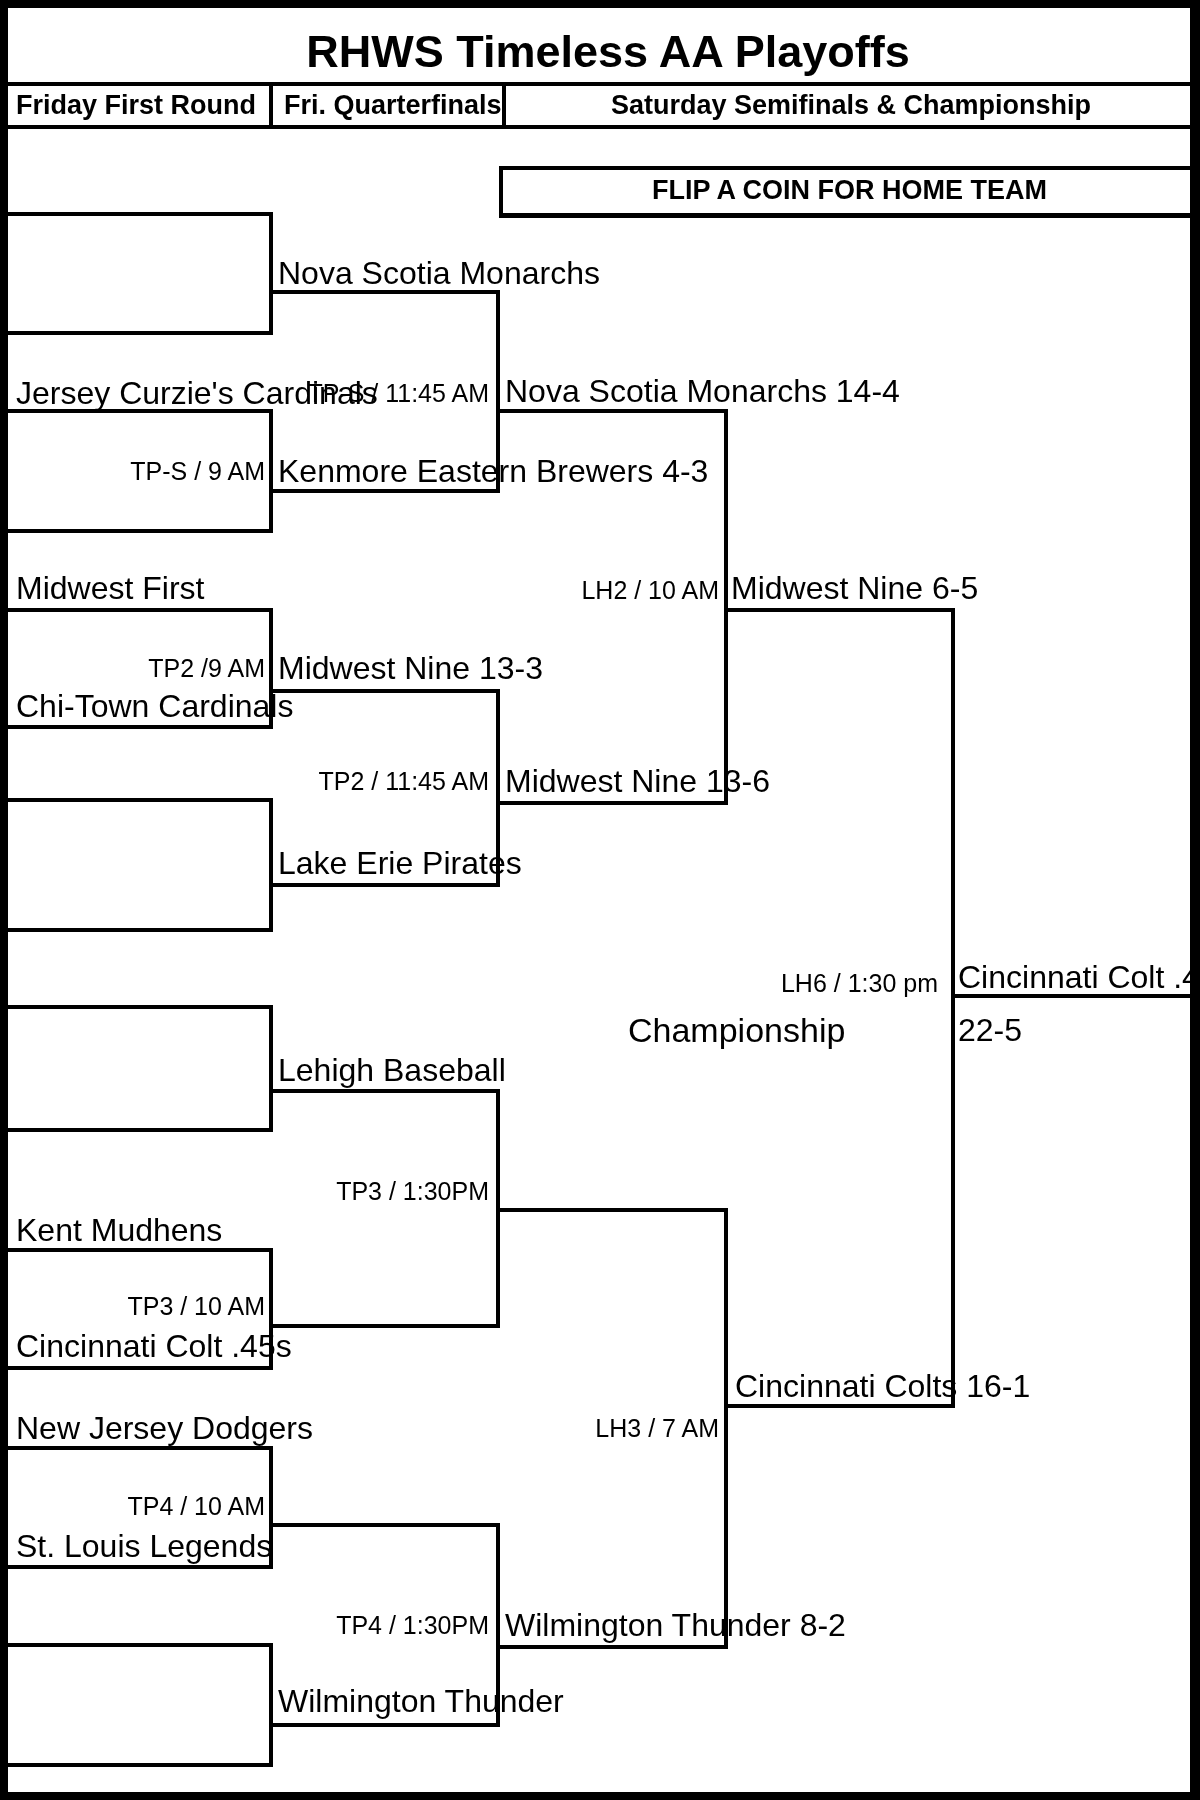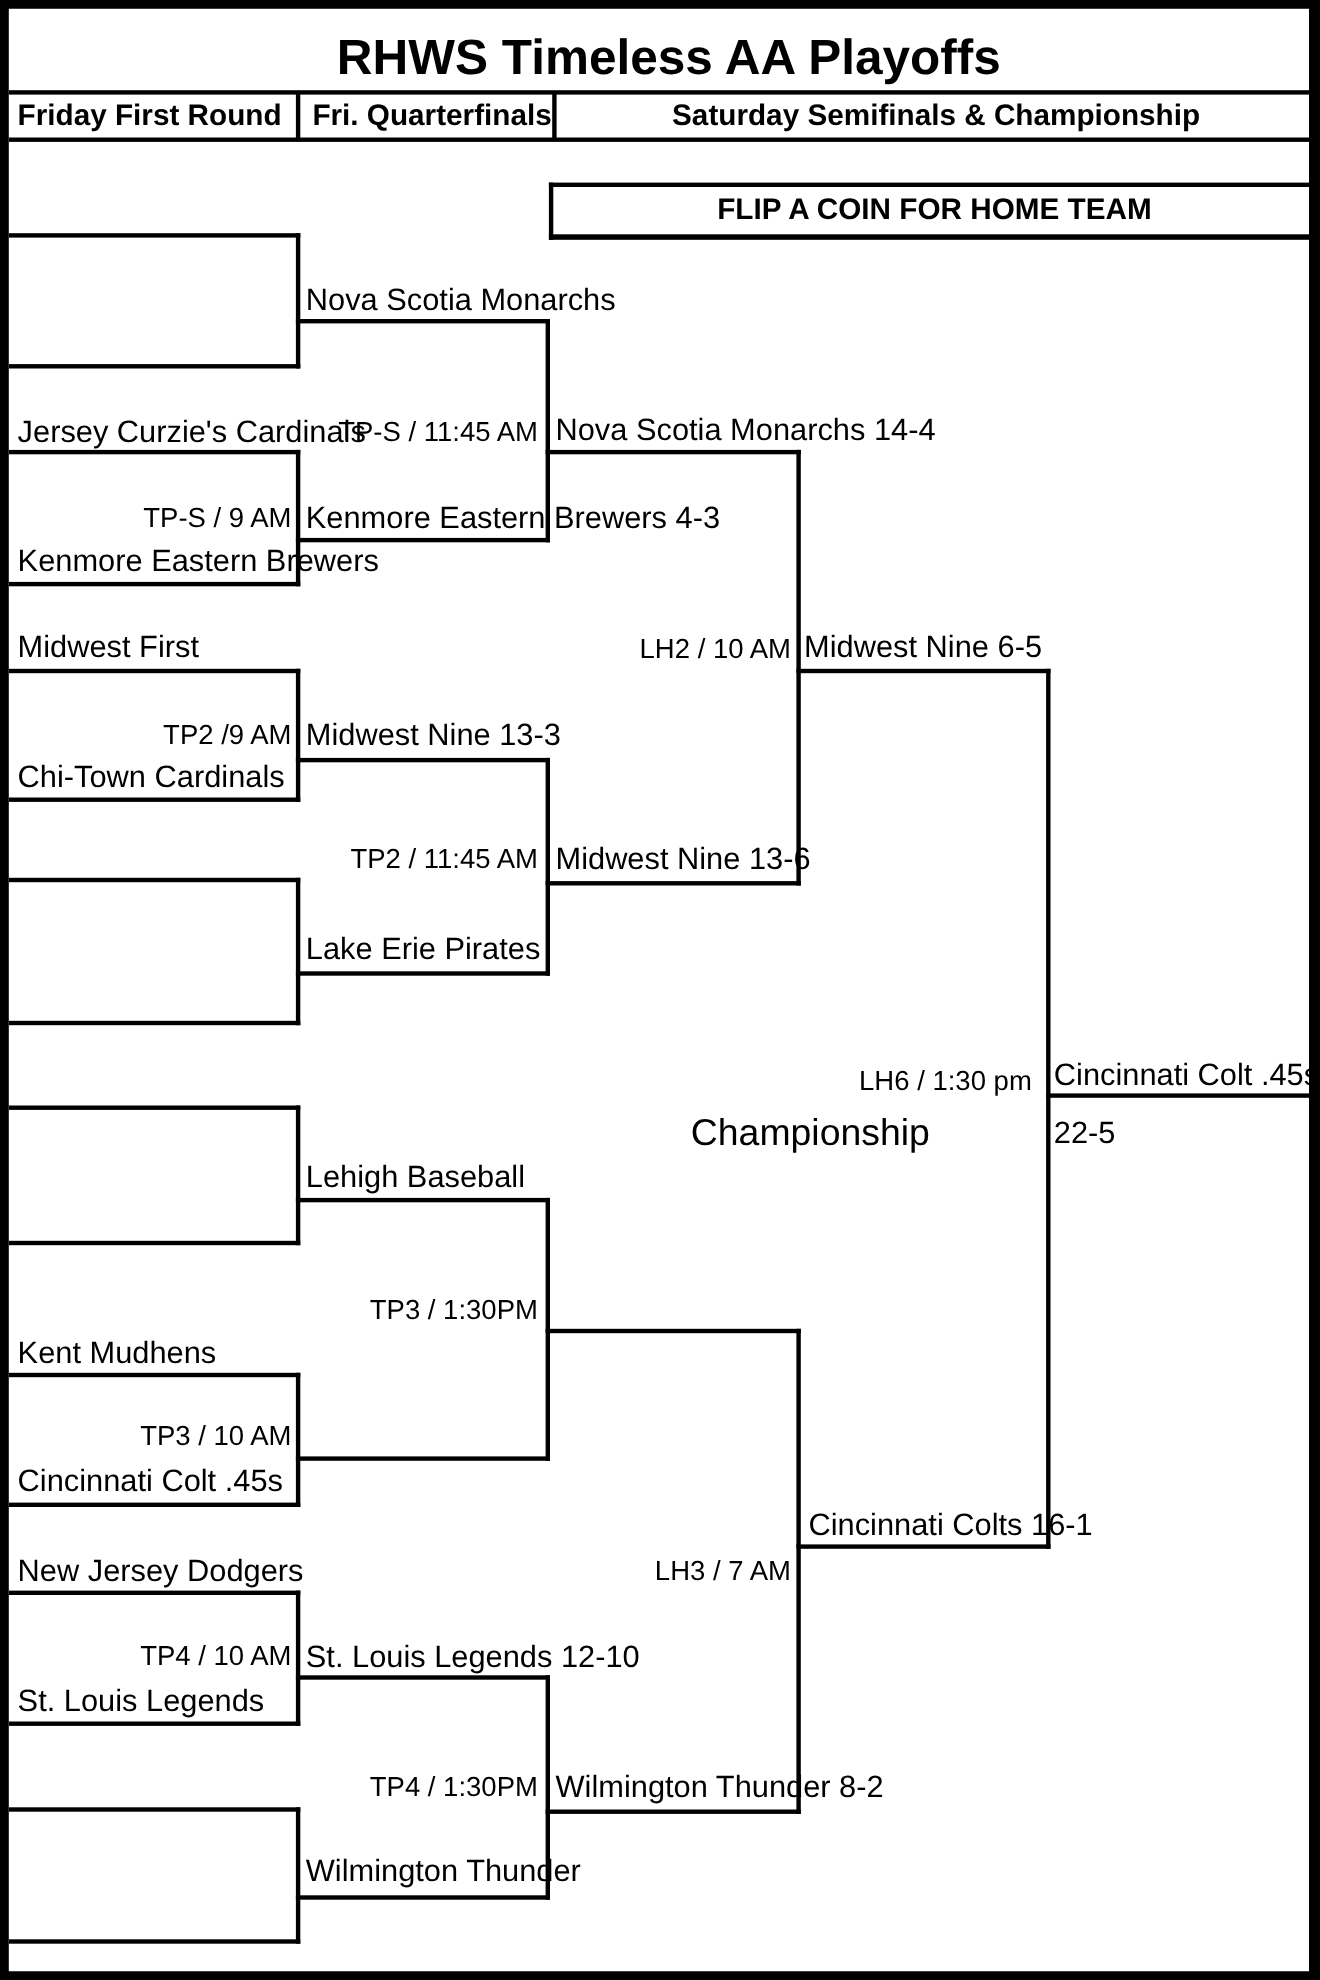--- a/index.html
+++ b/index.html
@@ -18,7 +18,7 @@
   #page > *{position:absolute;}
   .ln-h{background:#000;height:4px;}
   .ln-v{background:#000;width:4px;}
-  .t{font-size:28px;line-height:32px;white-space:nowrap;}
+  .t{font-size:32px;line-height:32px;white-space:nowrap;}
   .lbl{font-size:25px;line-height:29px;white-space:nowrap;text-align:right;}
   .hdr{font-size:27px;line-height:31px;font-weight:bold;white-space:nowrap;}
   .title{font-size:45px;line-height:52px;font-weight:bold;text-align:center;white-space:nowrap;}

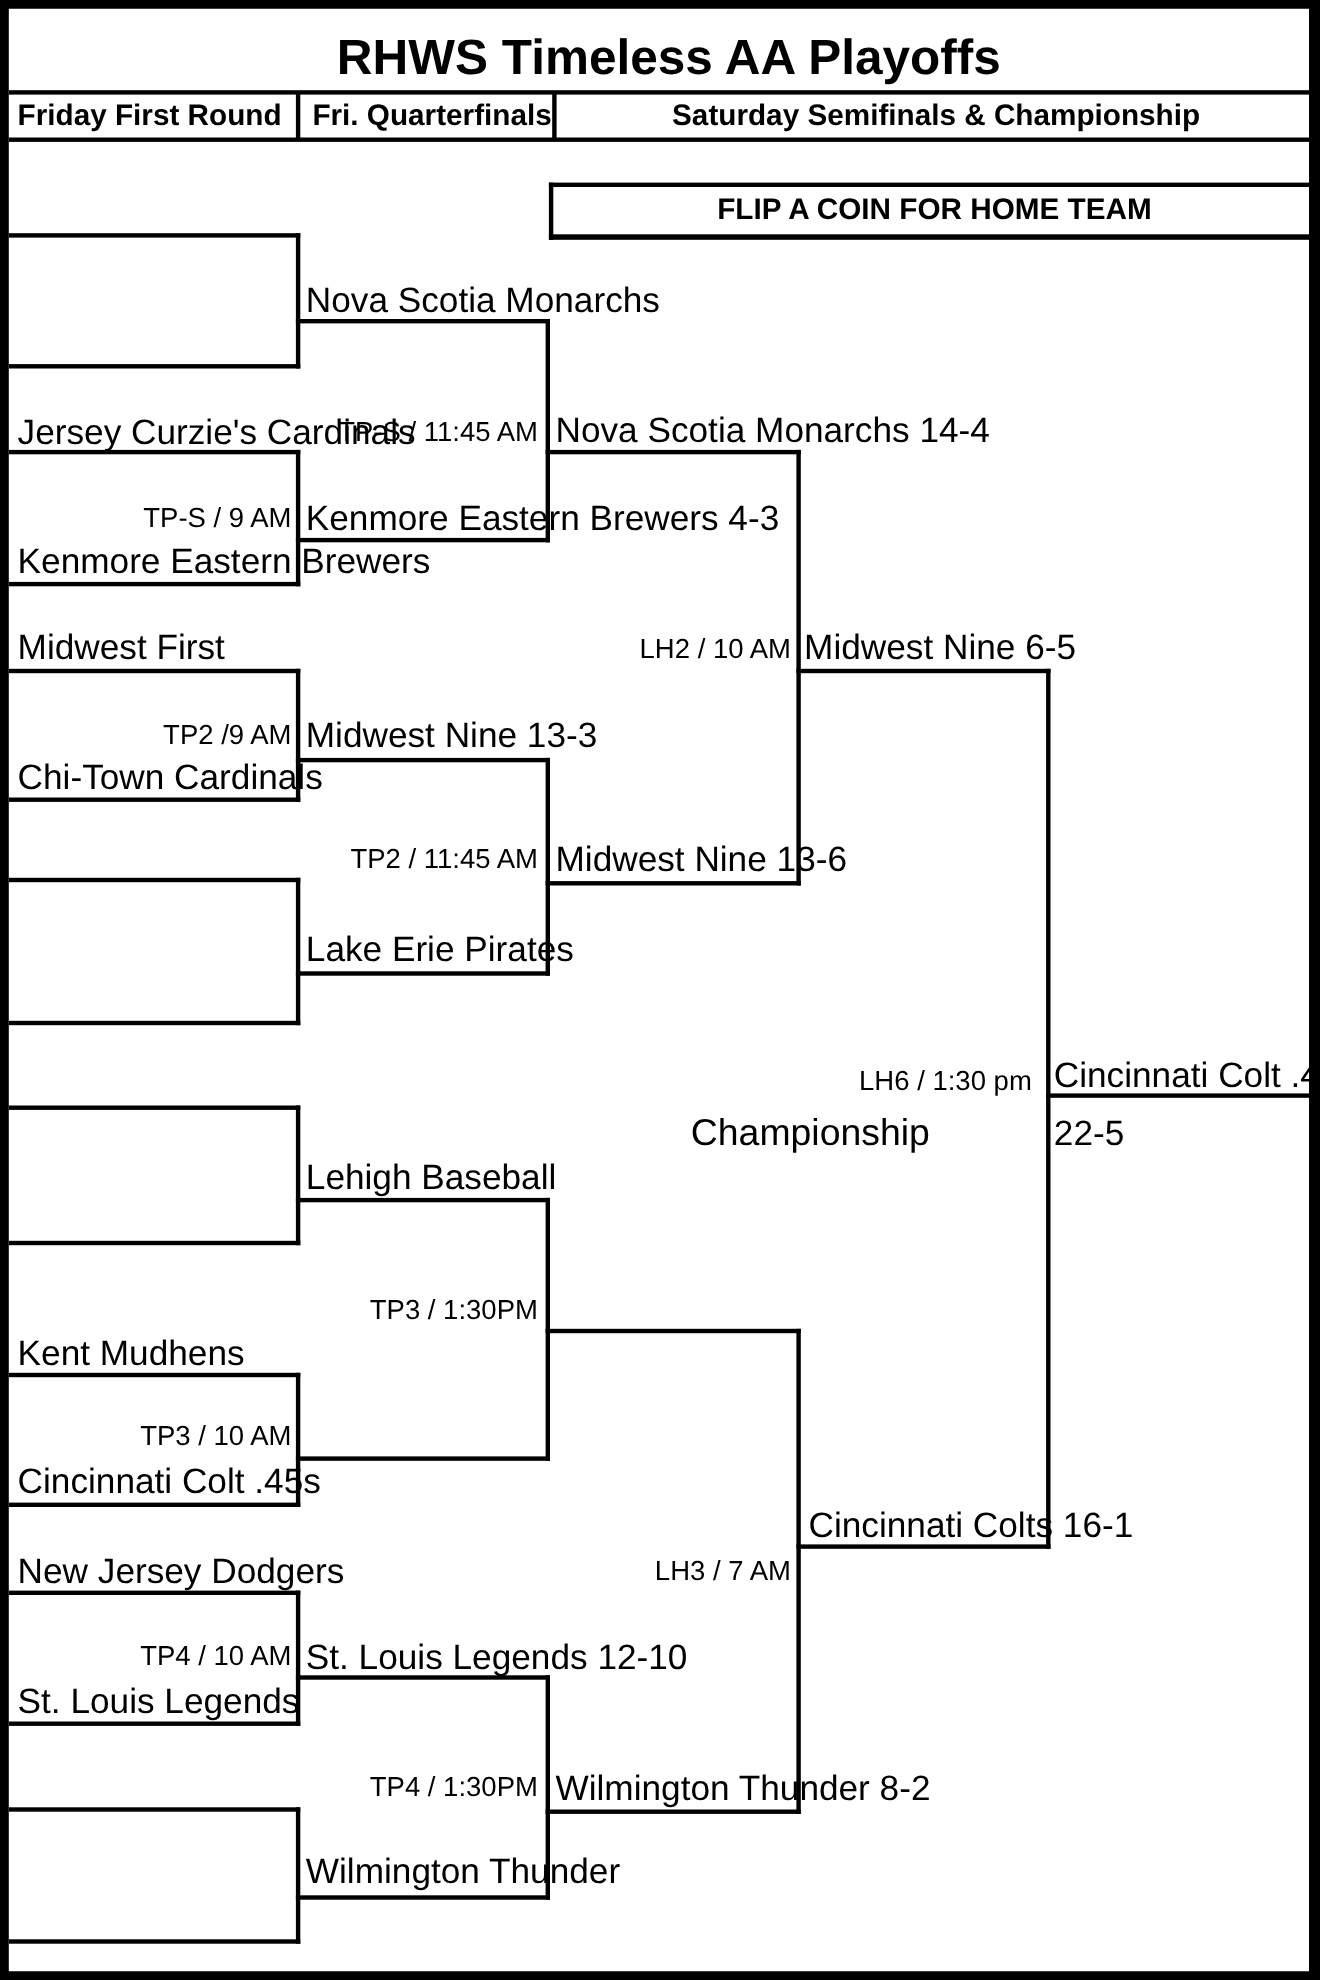--- a/index.html
+++ b/index.html
@@ -102,7 +102,6 @@
   <div class="ln-h" style="left:943px;top:986px;width:247px;"></div>
 
   <div class="t" style="left:8px;top:369px;">Jersey Curzie's Cardinals</div>
-  <div class="t" style="left:8px;top:486px;">Kenmore Eastern Brewers</div>
   <div class="t" style="left:8px;top:564px;">Midwest First</div>
   <div class="t" style="left:8px;top:682px;">Chi-Town Cardinals</div>
   <div class="t" style="left:8px;top:1206px;">Kent Mudhens</div>

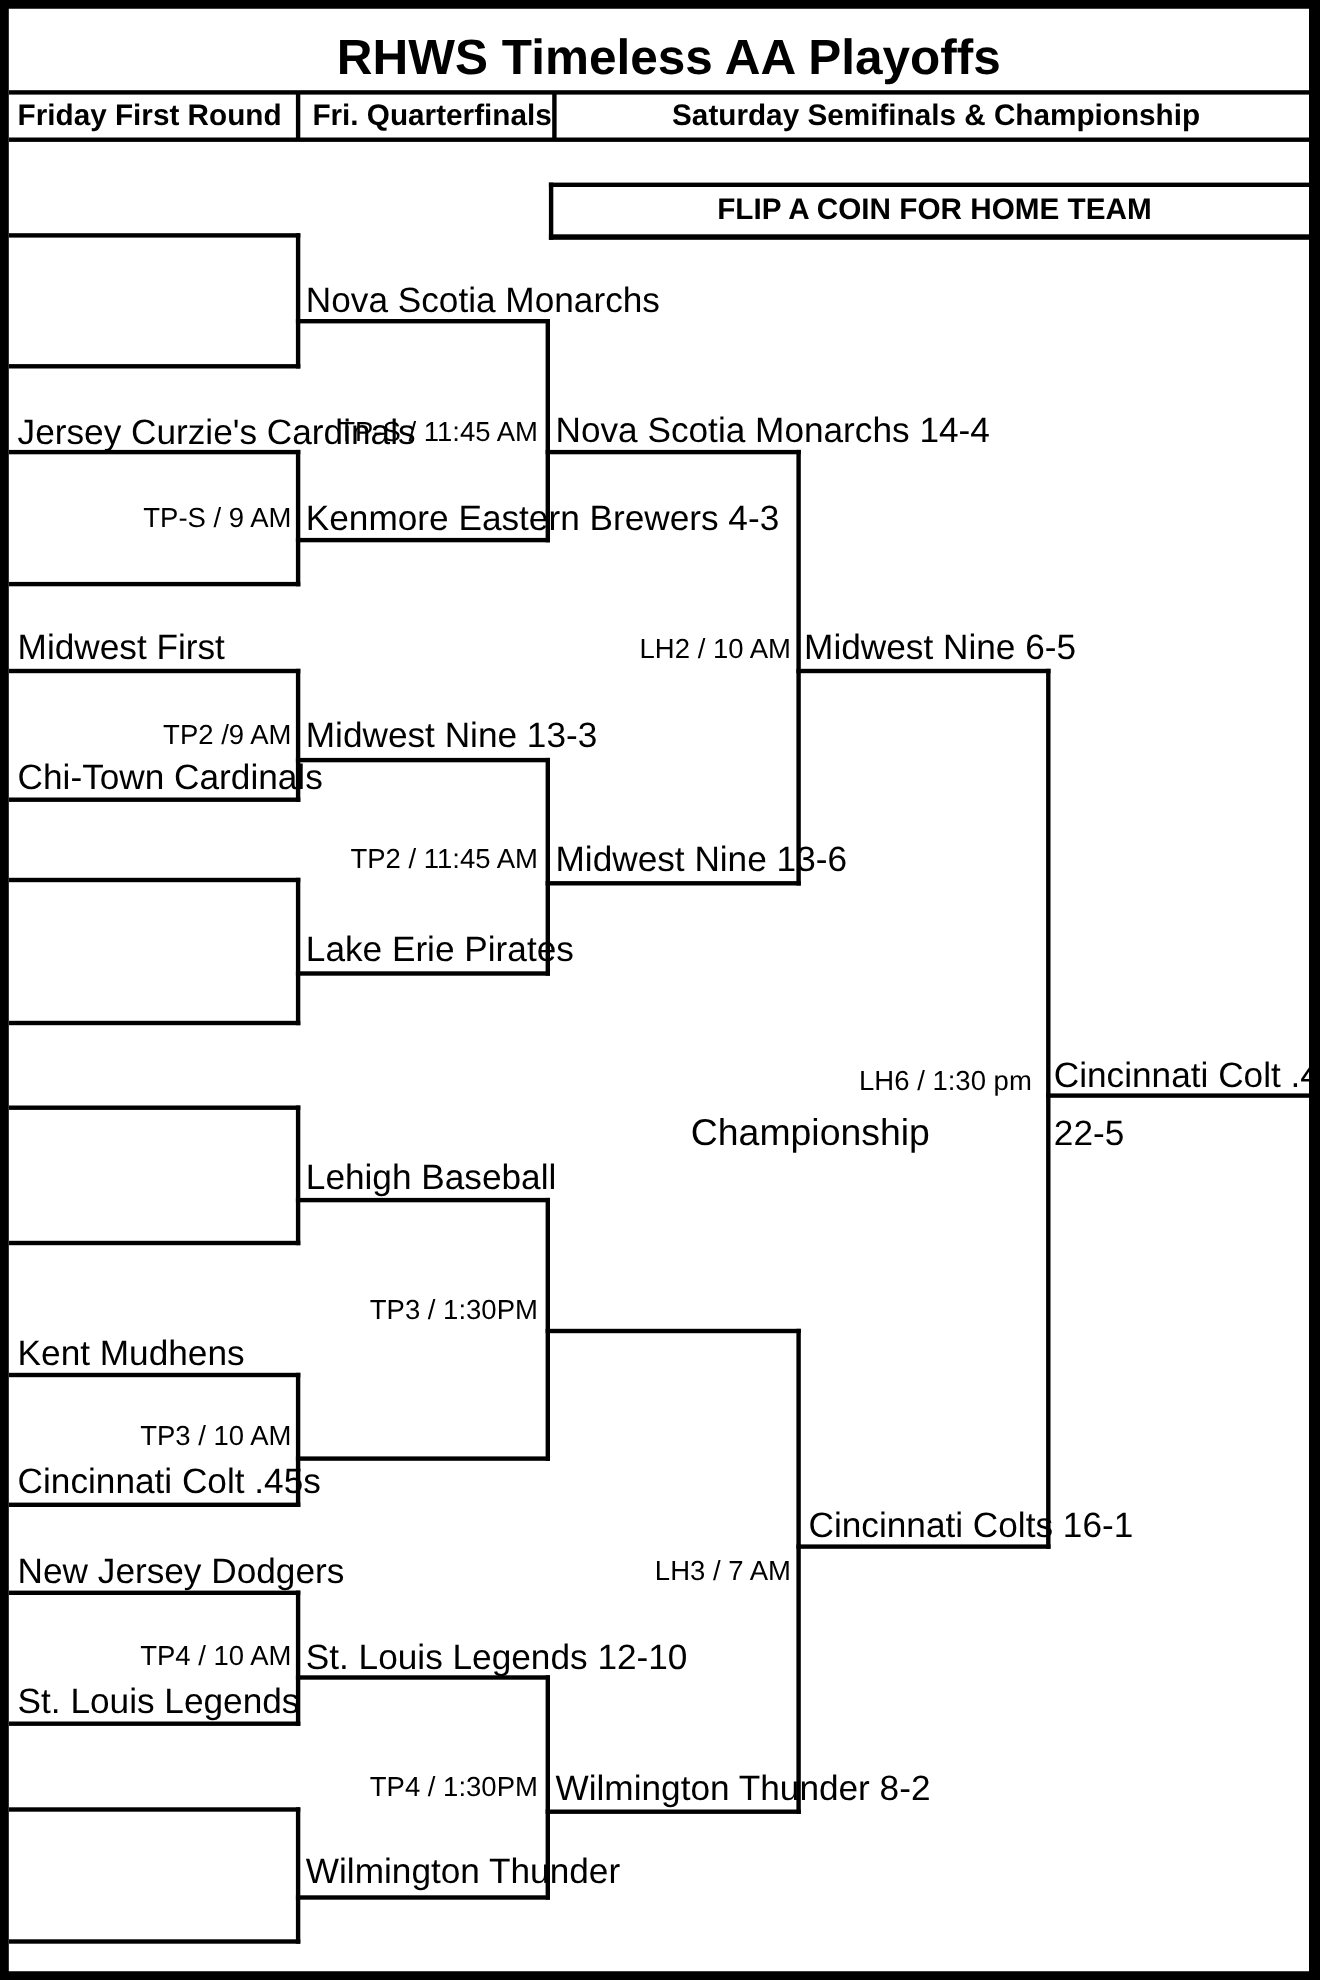--- a/index.html
+++ b/index.html
@@ -119,7 +119,6 @@
   <div class="t" style="left:270px;top:644px;">Midwest Nine 13-3</div>
   <div class="t" style="left:270px;top:839px;">Lake Erie Pirates</div>
   <div class="t" style="left:270px;top:1046px;">Lehigh Baseball</div>
-  <div class="t" style="left:270px;top:1482px;">St. Louis Legends 12-10</div>
   <div class="t" style="left:270px;top:1677px;">Wilmington Thunder</div>
 
   <div class="lbl" style="left:254px;top:371px;width:227px;">TP-S / 11:45 AM</div>

